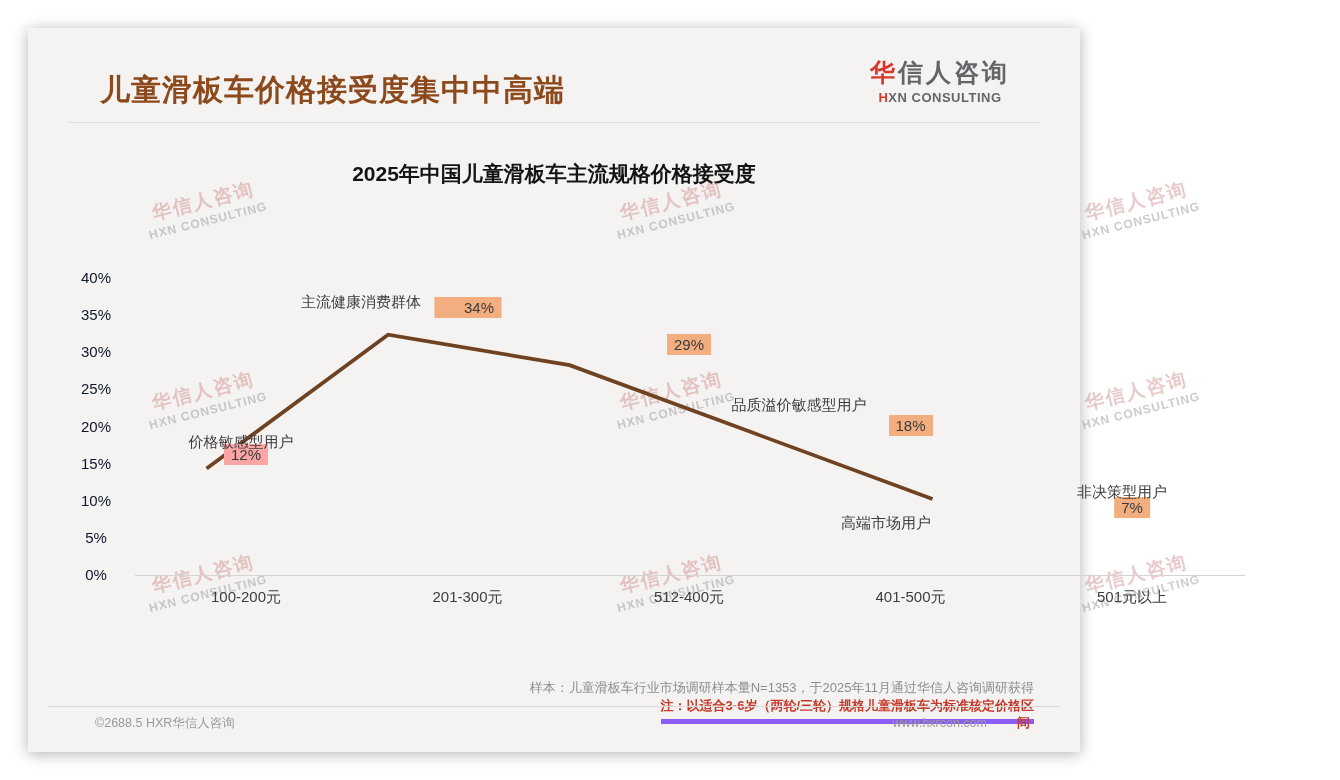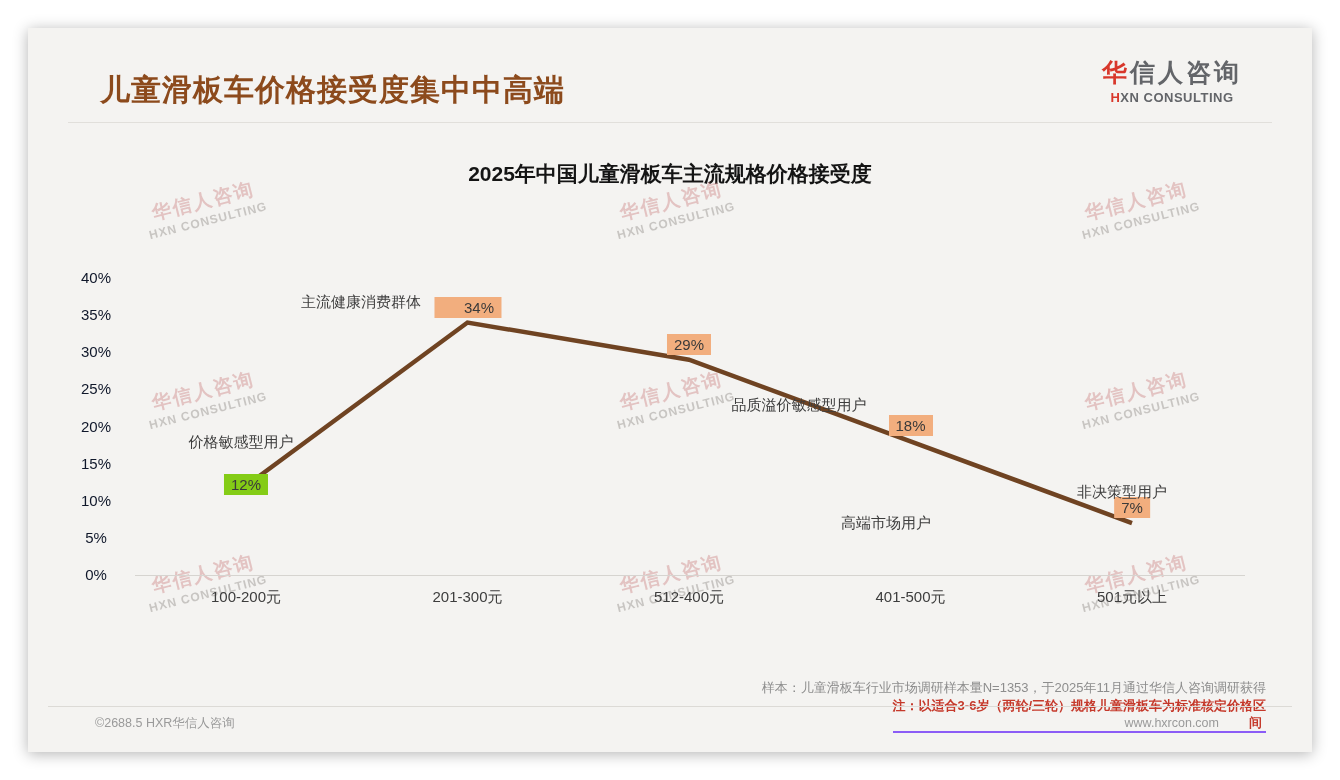--- a/index.html
+++ b/index.html
@@ -5,7 +5,7 @@
   * { margin:0; padding:0; box-sizing:border-box; }
   html,body { width:1340px; height:780px; background:#ffffff;
               font-family:"Liberation Sans","DejaVu Sans",sans-serif; overflow:hidden; }
-  .card { position:absolute; left:28px; top:28px; width:1284px; height:724px;
+  .card { position:absolute; left:28px; top:28px; width:1052px; height:724px;
           background:#f4f3f1; box-shadow:0 2px 14px rgba(0,0,0,0.30); }
   .title { position:absolute; left:72px; top:42px; font-size:30px; font-weight:bold;
            color:#8c4a1c; letter-spacing:1px; }

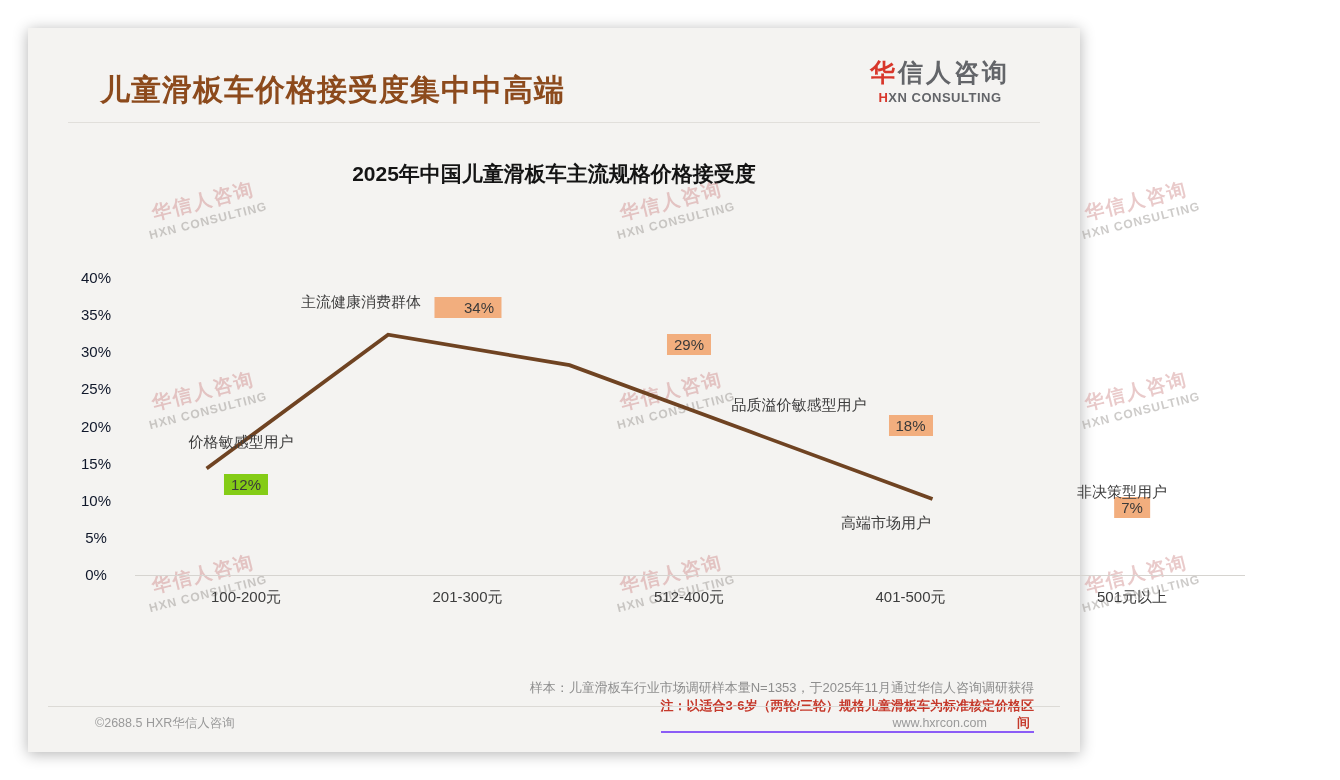--- a/index.html
+++ b/index.html
@@ -116,7 +116,7 @@
       <div class="cat" style="left: 661px; top: 560px;">512-400元</div>
       <div class="cat" style="left: 882.5px; top: 560px;">401-500元</div>
       <div class="cat" style="left: 1104px; top: 560px;">501元以上</div>
-      <div class="vlabel" style="background: #84cc16; left: 218px; top: 467px;">12%</div>
+      <div class="vlabel" style="background: #fca5a5; left: 218px; top: 437px;">12%</div>
       <div class="vlabel" style="background: rgb(242, 174, 126); left: 439.5px; top: 289.55px; padding-left: 30px;">34%</div>
       <div class="vlabel" style="background: rgb(242, 174, 126); left: 661px; top: 326.675px;">29%</div>
       <div class="vlabel" style="background: rgb(242, 174, 126); left: 882.5px; top: 408.35px;">18%</div>

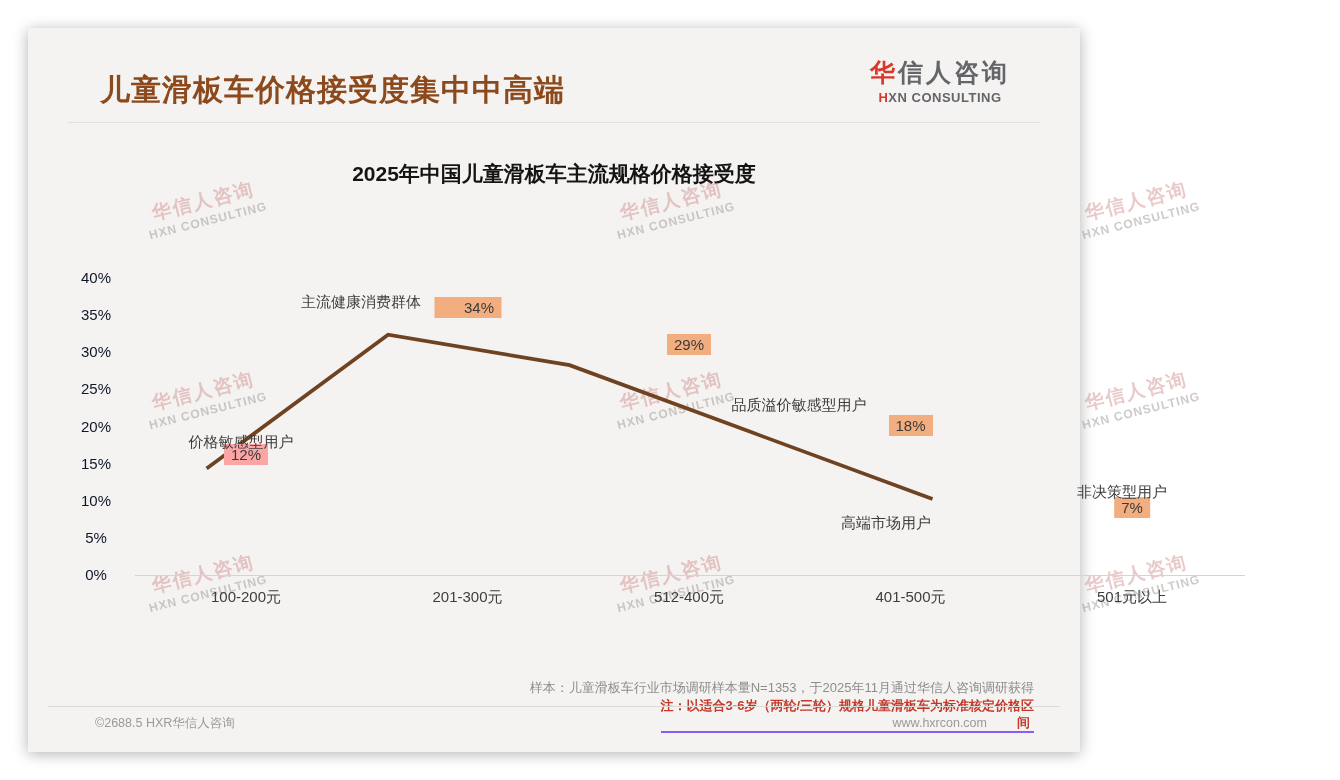--- a/index.html
+++ b/index.html
@@ -36,7 +36,7 @@
                justify-content:space-between; align-items:flex-end;flex-direction:column; }
   .sample-note { font-size:13px; color:#8d8d8d; }
   .price-note { font-size:13px; font-weight:bold; color:#c5392b;
-                border-bottom:2px solid #8b5cf6; padding-bottom:16px; }
+                border-bottom:5px solid #8b5cf6; padding-bottom:4px; }
   .divider2 { position:absolute; top:678px; left:20px; right:20px;
               border-top:1px solid #dcdad6; }
   .bottomrow { position:absolute; left:67px; right:50px; top:686px; display:flex;

